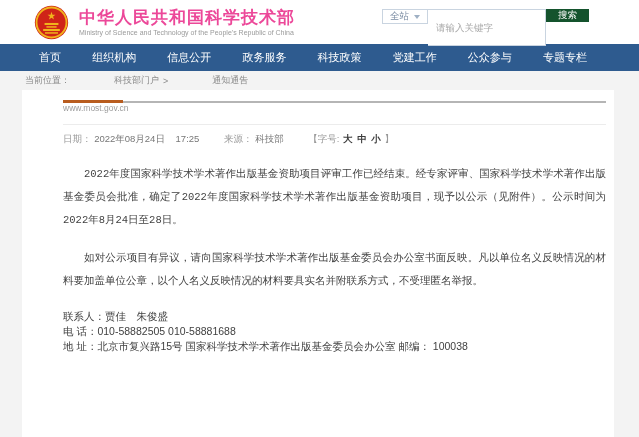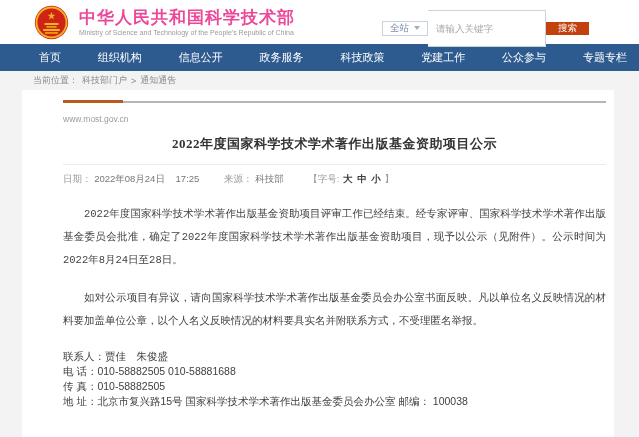--- a/index.html
+++ b/index.html
@@ -11,7 +11,7 @@
   .emblem { width:37px; height:37px; margin-right:9px; flex:0 0 auto; }
   .brand-title { font-size:17px; font-weight:bold; color:#ec4899; letter-spacing:1px; line-height:18px; }
   .brand-sub { font-size:7px; color:#9a9a9a; margin-top:2px; white-space:nowrap; }
-  .search-group { position:absolute; right:50px; top:9px; display:flex; align-items:center; height:38px; }
+  .search-group { position:absolute; right:50px; top:9px; display:flex; align-items:flex-start; height:38px; }
   .search-scope { display:flex; align-items:center; gap:5px; border:1px solid #c9d4e0; background:#fff; padding:0 7px; font-size:9.5px; color:#7b8ca3; cursor:pointer; }
   .scope-caret { width:0; height:0; border-left:3.5px solid transparent; border-right:3.5px solid transparent; border-top:4px solid #9fb0c4; }
   .search-input { width:118px; border:1px solid #c9d4e0; border-left:none; padding:12px 8px; font-size:9.5px; color:#555; outline:none; }

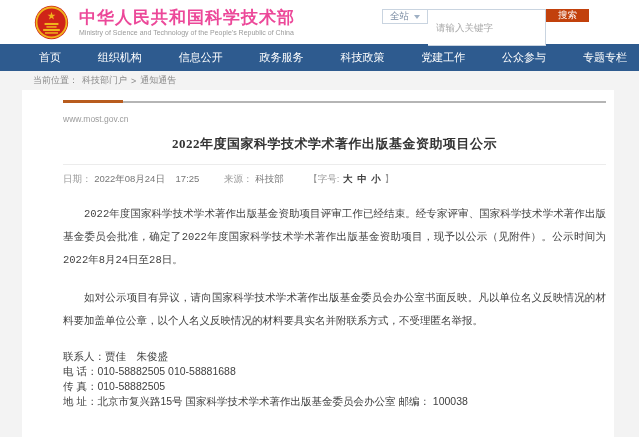--- a/index.html
+++ b/index.html
@@ -16,7 +16,7 @@
   .scope-caret { width:0; height:0; border-left:3.5px solid transparent; border-right:3.5px solid transparent; border-top:4px solid #9fb0c4; }
   .search-input { width:118px; border:1px solid #c9d4e0; border-left:none; padding:12px 8px; font-size:9.5px; color:#555; outline:none; }
   .search-input::placeholder { color:#a9a9a9; }
-  .search-btn { width:43px; background:#c2410c; color:#fff; border:none; font-size:9.5px; cursor:pointer; font-family:inherit; }
+  .search-btn { width:43px; background:#14532d; color:#fff; border:none; font-size:9.5px; cursor:pointer; font-family:inherit; }
 
   
   .nav { height:27px; background:#2e5b8f; display:flex; justify-content:space-between; align-items:center; padding:0 12px 0 39px; }

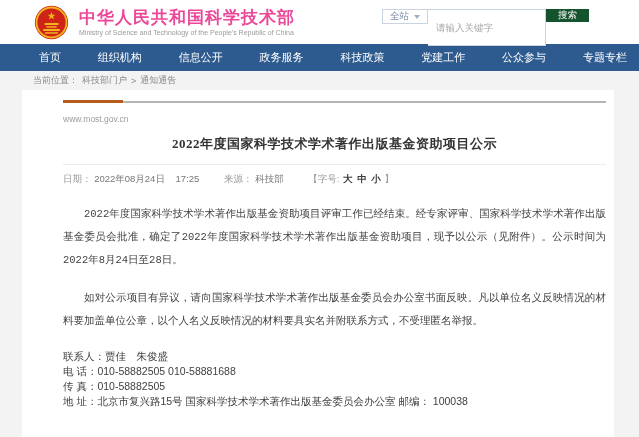--- a/index.html
+++ b/index.html
@@ -19,7 +19,7 @@
   .search-btn { width:43px; background:#14532d; color:#fff; border:none; font-size:9.5px; cursor:pointer; font-family:inherit; }
 
   
-  .nav { height:27px; background:#2e5b8f; display:flex; justify-content:space-between; align-items:center; padding:0 12px 0 39px; }
+  .nav { height:27px; background:#2e5b8f; display:flex; justify-content:space-between; align-items:center; padding:0 52px 0 39px; }
   .nav-item { color:#ffffff; font-size:11px; text-decoration:none; cursor:pointer; line-height:27px; }
 
   

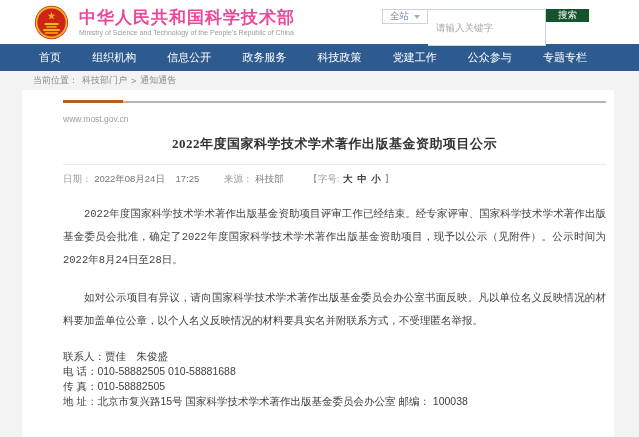--- a/index.html
+++ b/index.html
@@ -23,7 +23,7 @@
   .nav-item { color:#ffffff; font-size:11px; text-decoration:none; cursor:pointer; line-height:27px; }
 
   
-  .breadcrumb { height:19px; display:flex; align-items:center; padding-left:33px; font-size:9px; color:#8a8a8a; gap:4px; }
+  .breadcrumb { height:19px; display:flex; align-items:center; padding-left:25px; font-size:9px; color:#8a8a8a; gap:4px; }
   .crumb-link { color:#8a8a8a; cursor:pointer; text-decoration:none; }
 
   

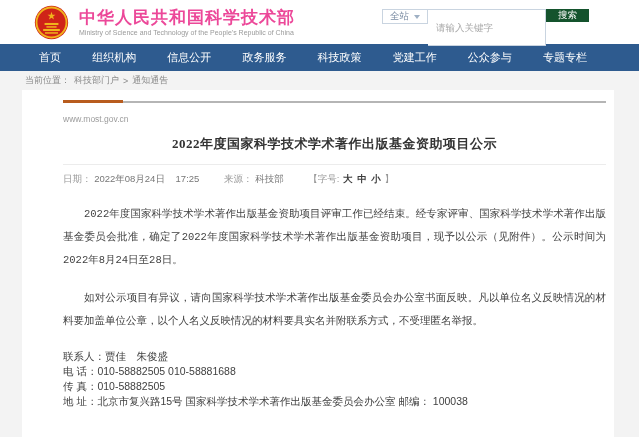--- a/index.html
+++ b/index.html
@@ -24,7 +24,7 @@
 
   
   .breadcrumb { height:19px; display:flex; align-items:center; padding-left:25px; font-size:9px; color:#8a8a8a; gap:4px; }
-  .crumb-link { color:#8a8a8a; cursor:pointer; text-decoration:none; }
+  .crumb-link { color:#8a8a8a; cursor:pointer; text-decoration:none;margin-left:40px; }
 
   
   .panel { width:592px; margin-left:22px; background:#ffffff; height:347px; padding:10px 8px 0 41px; }

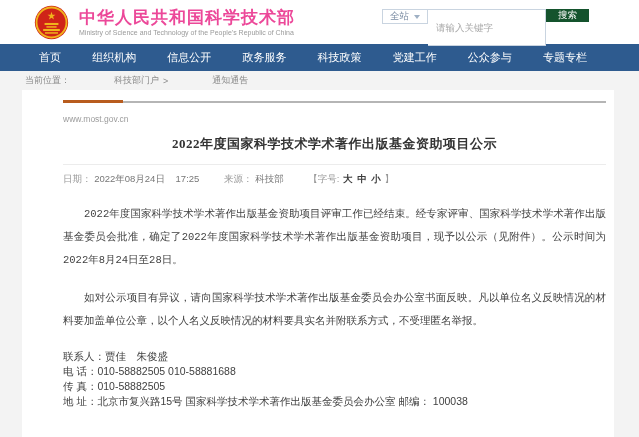--- a/index.html
+++ b/index.html
@@ -31,7 +31,7 @@
   .top-divider { display:flex; align-items:center; }
   .top-divider .orange { width:60px; height:3px; background:#b85c1e; }
   .top-divider .gray { flex:1; height:2px; background:#b5b5b5; }
-  .watermark { font-size:8.5px; color:#9c9c9c; margin-top:11px; }
+  .watermark { font-size:8.5px; color:#9c9c9c; margin-top:0; }
 
   .article-title { text-align:center; font-size:13px; font-weight:bold; color:#333; margin-top:11px; font-family:"Liberation Serif", serif; letter-spacing:0.5px; }
   .meta-divider { border-top:1px solid #ececec; margin-top:11px; }

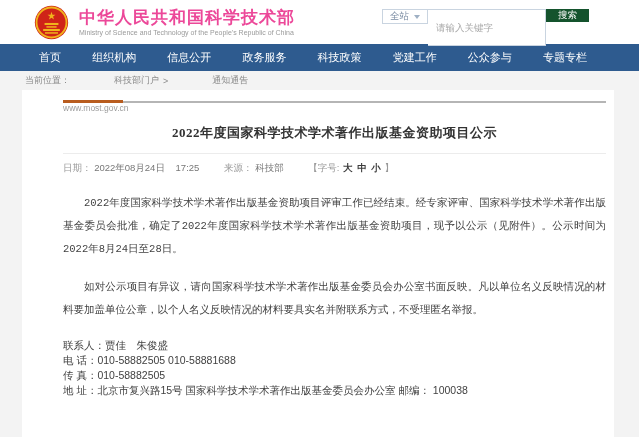--- a/index.html
+++ b/index.html
@@ -98,7 +98,6 @@
   </div>
   <div class="watermark">www.most.gov.cn</div>
 
-  <div class="article-title">2022年度国家科学技术学术著作出版基金资助项目公示</div>
 
   <div class="meta-divider"></div>
 

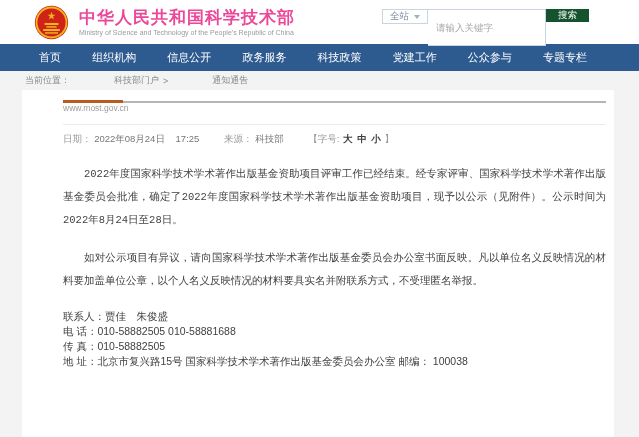--- a/index.html
+++ b/index.html
@@ -125,9 +125,6 @@
       <span>电 话：</span><span>010-58882505 010-58881688</span>
     </div>
     <div class="contact-row">
-      <span>传 真：</span><span>010-58882505</span>
-    </div>
-    <div class="contact-row">
       <span>地 址：</span><span>北京市复兴路15号 国家科学技术学术著作出版基金委员会办公室  邮编： 100038</span>
     </div>
 

